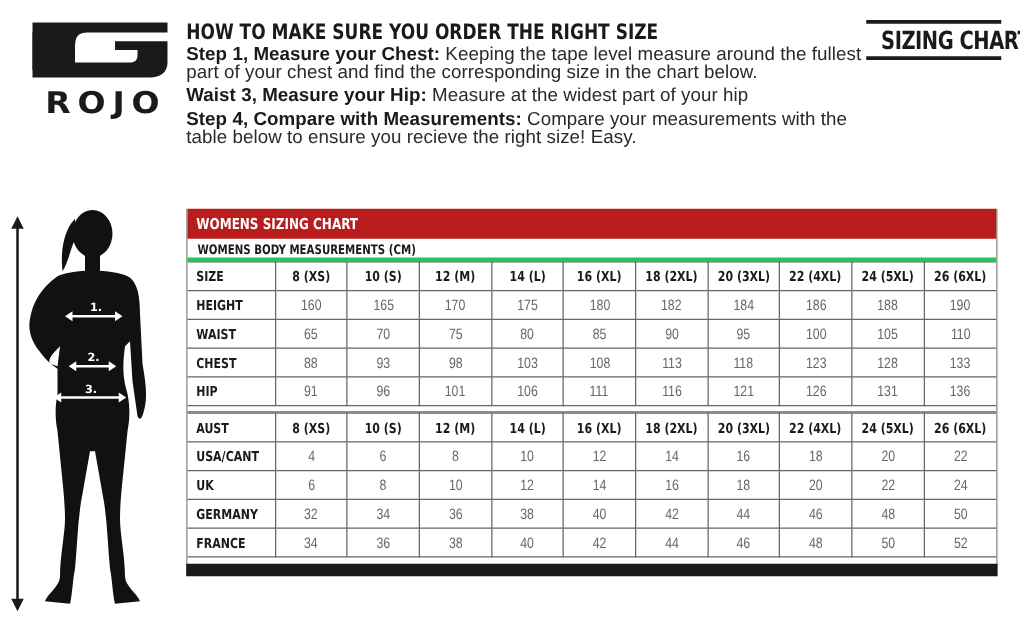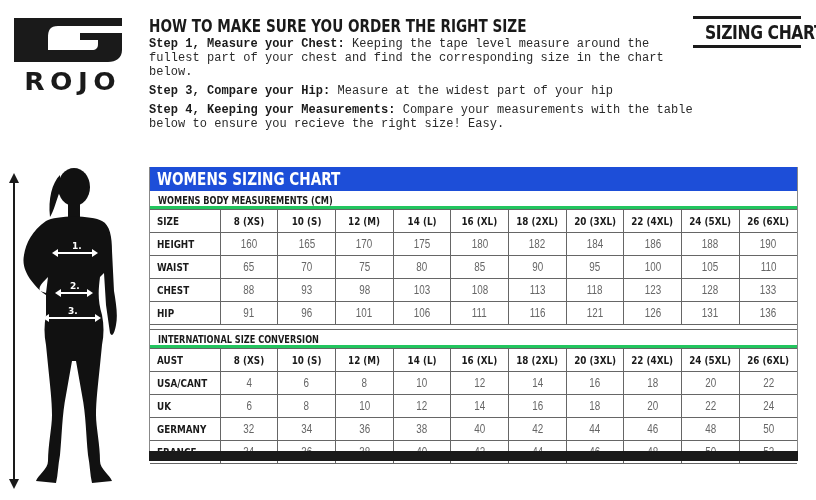--- a/index.html
+++ b/index.html
@@ -31,7 +31,7 @@
       line-height: 20px; white-space: nowrap; transform: scaleX(0.8); transform-origin: left;
       margin-bottom: 1px;
     }
-    .step { font-size: 12px; line-height: 14px; margin-bottom: 5px; color: #2a2a2a; letter-spacing: 0.05px; font-family: Liberation Mono, monospace; }
+    .step { font-size: 15px; line-height: 14px; margin-bottom: 5px; color: #2a2a2a; letter-spacing: 0.05px; }
     .step b { color: #1a1a1a; }
 
     

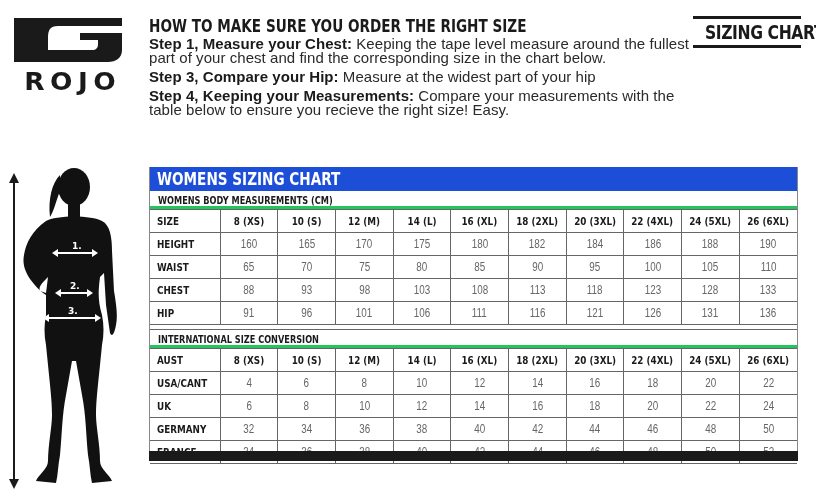--- a/index.html
+++ b/index.html
@@ -7,7 +7,7 @@
     body { position: relative; font-family: "Liberation Sans", sans-serif; color: #1a1a1a; }
 
     
-    .logo { position: absolute; left: 10px; top: 16px; width: 114px; height: 78px; }
+    .logo { position: absolute; left: 22px; top: 16px; width: 114px; height: 78px; }
     .logo svg { display: block; }
     .logo-text {
       position: absolute; left: 0; top: 52px; width: 114px; text-align: center;

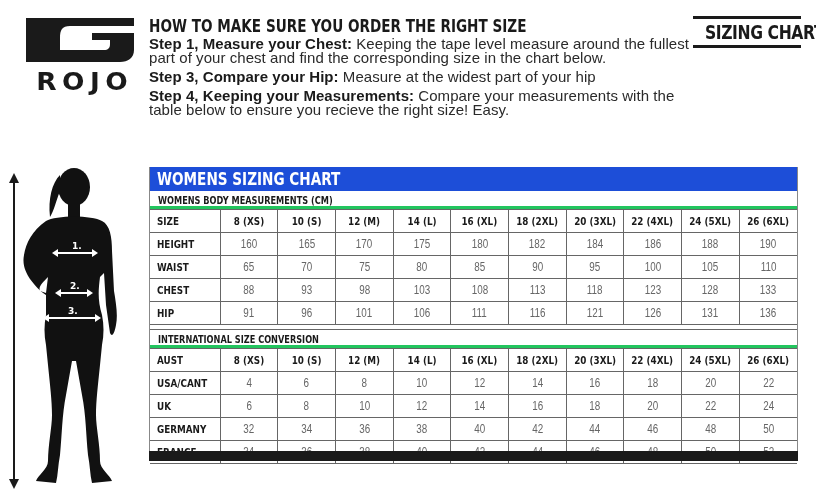--- a/index.html
+++ b/index.html
@@ -90,7 +90,7 @@
 <div class="instructions">
   <div class="main-heading">HOW  TO MAKE SURE YOU ORDER THE RIGHT SIZE</div>
   <p class="step"><b>Step 1, Measure your Chest:</b><span> Keeping the tape level measure around the fullest part of your chest and find the corresponding size in the chart below.</span></p>
-  <p class="step"><b>Step 3, Compare your Hip:</b><span> Measure at the widest part of your hip</span></p>
+  <p class="step"><b>Waist 3, Measure your Hip:</b><span> Measure at the widest part of your hip</span></p>
   <p class="step"><b>Step 4, Keeping your Measurements:</b><span> Compare your measurements with the table below to ensure you recieve the right size! Easy.</span></p>
 </div>
 

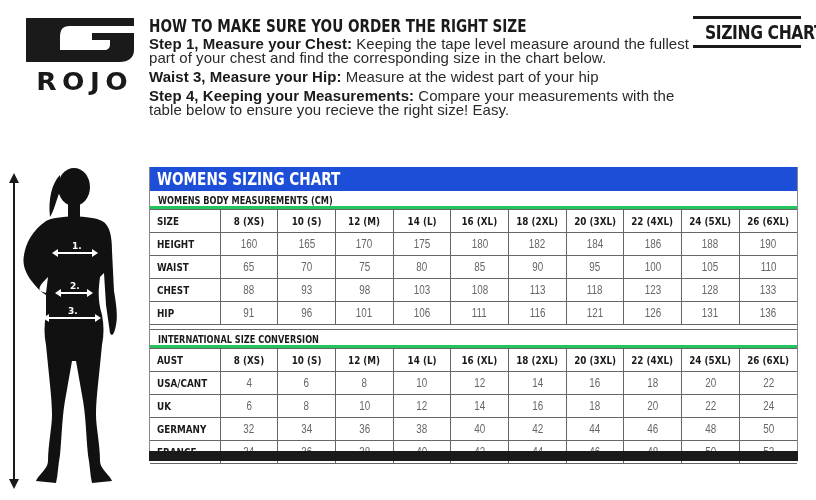--- a/index.html
+++ b/index.html
@@ -91,7 +91,7 @@
   <div class="main-heading">HOW  TO MAKE SURE YOU ORDER THE RIGHT SIZE</div>
   <p class="step"><b>Step 1, Measure your Chest:</b><span> Keeping the tape level measure around the fullest part of your chest and find the corresponding size in the chart below.</span></p>
   <p class="step"><b>Waist 3, Measure your Hip:</b><span> Measure at the widest part of your hip</span></p>
-  <p class="step"><b>Step 4, Keeping your Measurements:</b><span> Compare your measurements with the table below to ensure you recieve the right size! Easy.</span></p>
+  <p class="step"><b>Step 4, Compare with Measurements:</b><span> Compare your measurements with the table below to ensure you recieve the right size! Easy.</span></p>
 </div>
 
 <div class="figure">

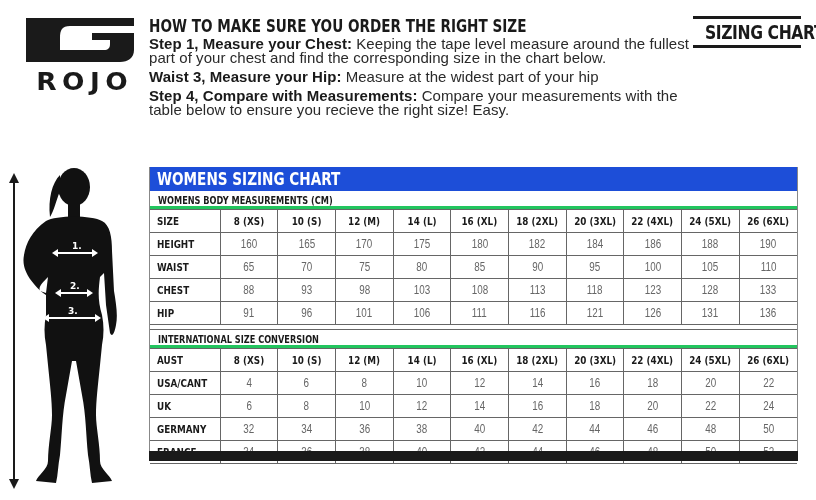--- a/index.html
+++ b/index.html
@@ -40,8 +40,8 @@
     
     .chart { position: absolute; left: 149px; top: 167px; width: 649px; height: 294px; border-left: 1px solid #888; border-right: 1px solid #888; }
     .chart-title {
-      height: 24px; background: #1d4ed8; color: #fff; padding-left: 7px;
-      font-family: "DejaVu Sans", sans-serif; font-weight: bold; font-size: 17px; line-height: 25px;
+      height: 24px; background: #b91c1c; color: #fff; padding-left: 7px;
+      font-family: "DejaVu Sans", sans-serif; font-weight: bold; font-size: 12px; line-height: 25px;
       white-space: nowrap;
     }
     .chart-title span { display: inline-block; transform: scaleX(0.8); transform-origin: left; }

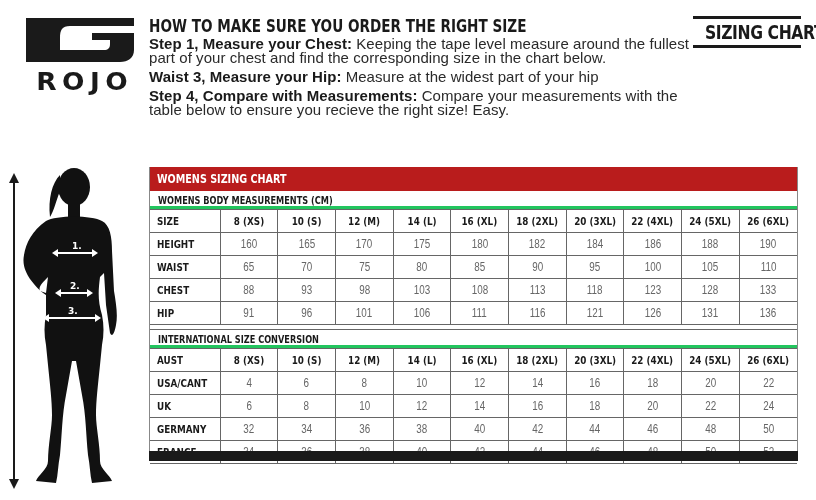--- a/index.html
+++ b/index.html
@@ -218,7 +218,6 @@
 
   <div class="spacer"></div>
 
-  <div class="section-title"><span>INTERNATIONAL SIZE CONVERSION</span></div>
   <table>
     <colgroup>
         <col class="c0">

